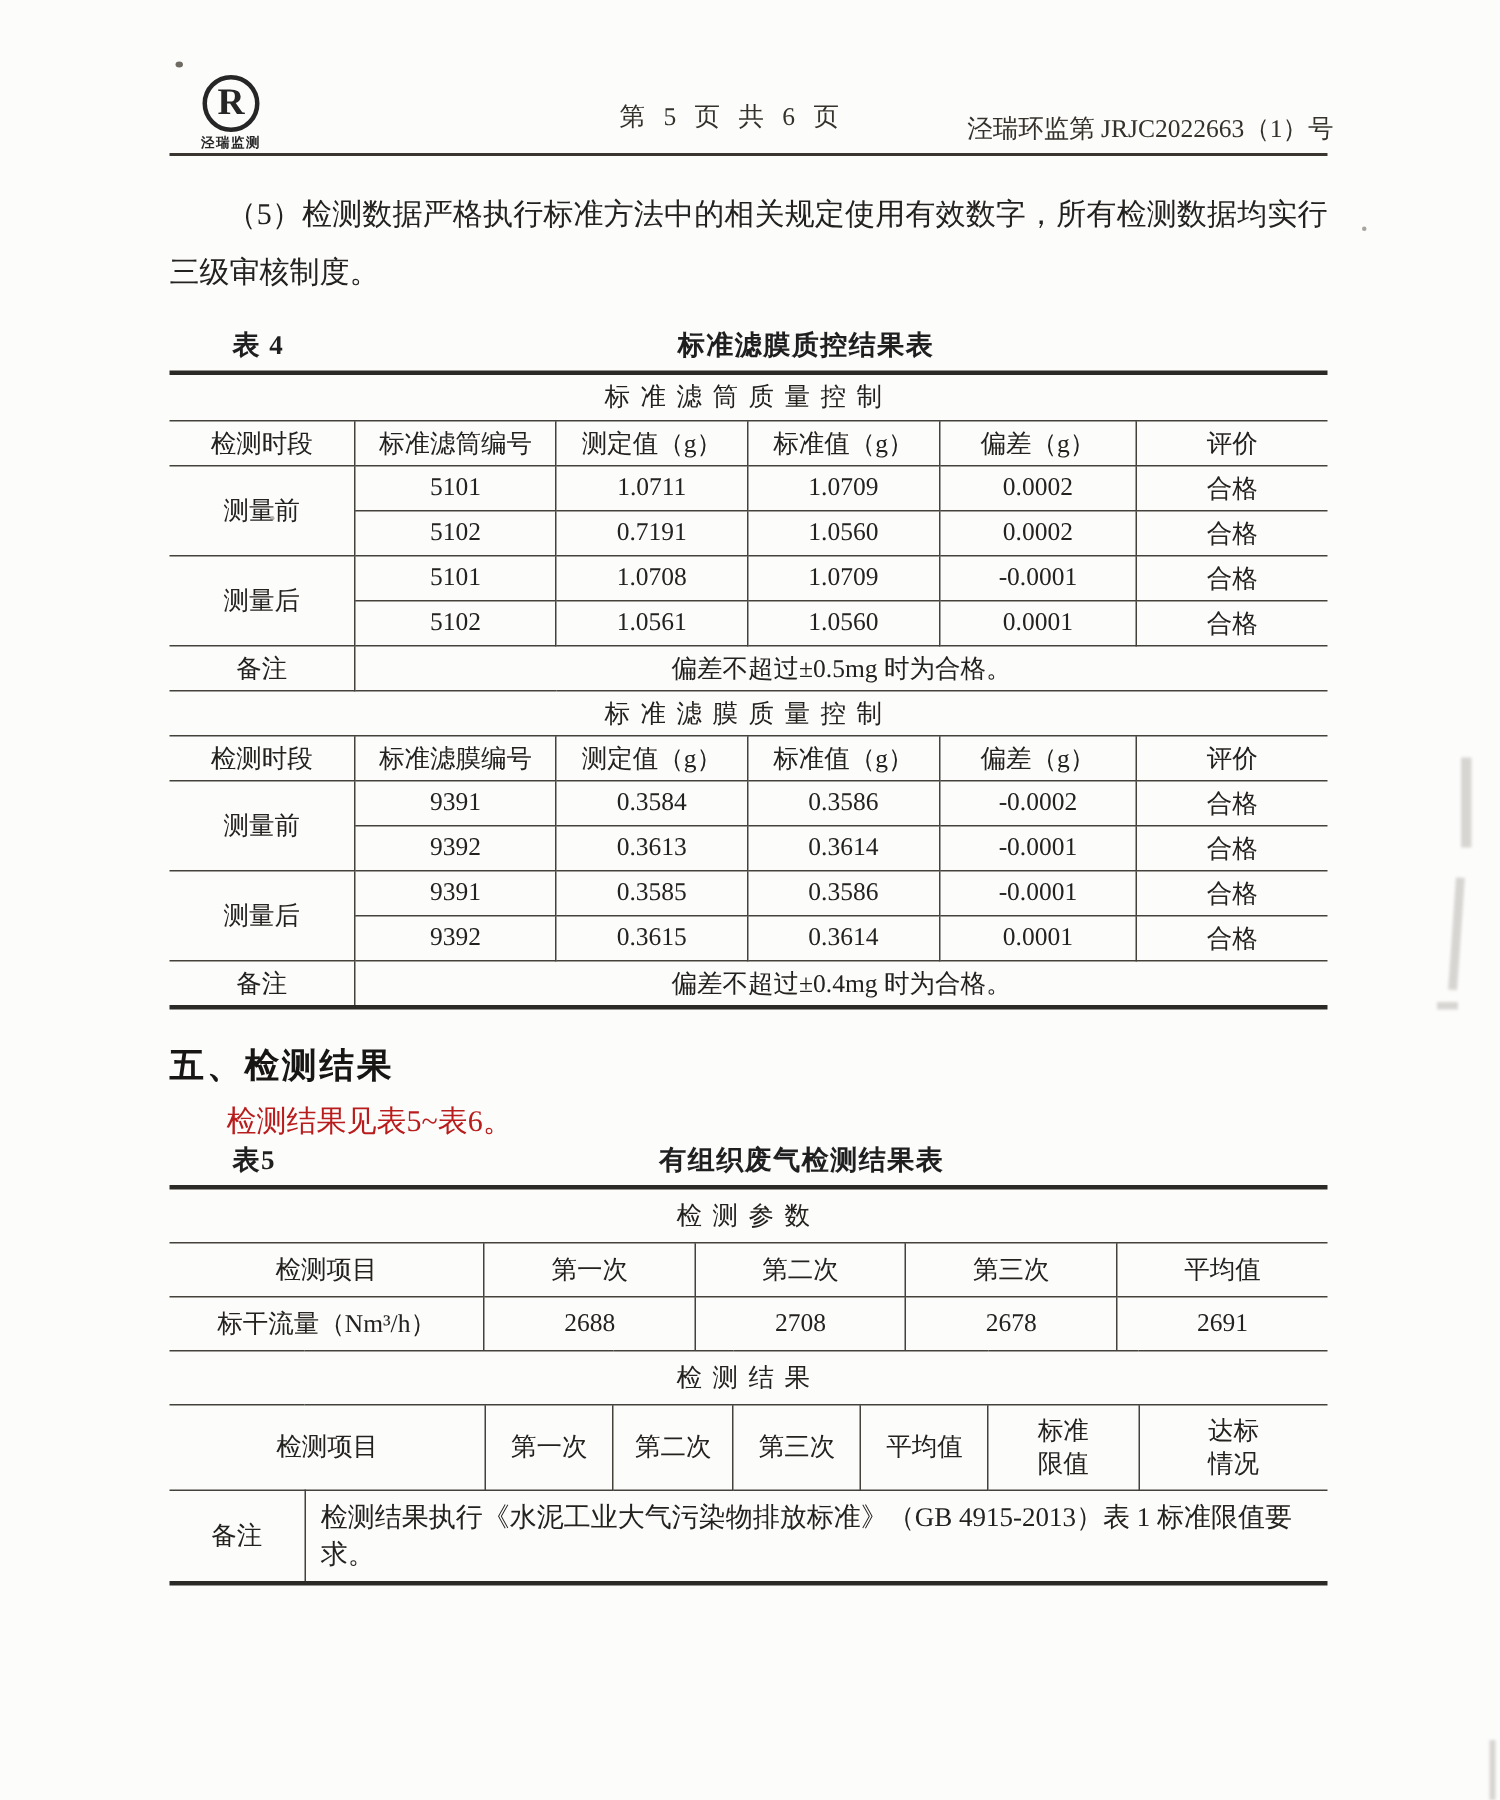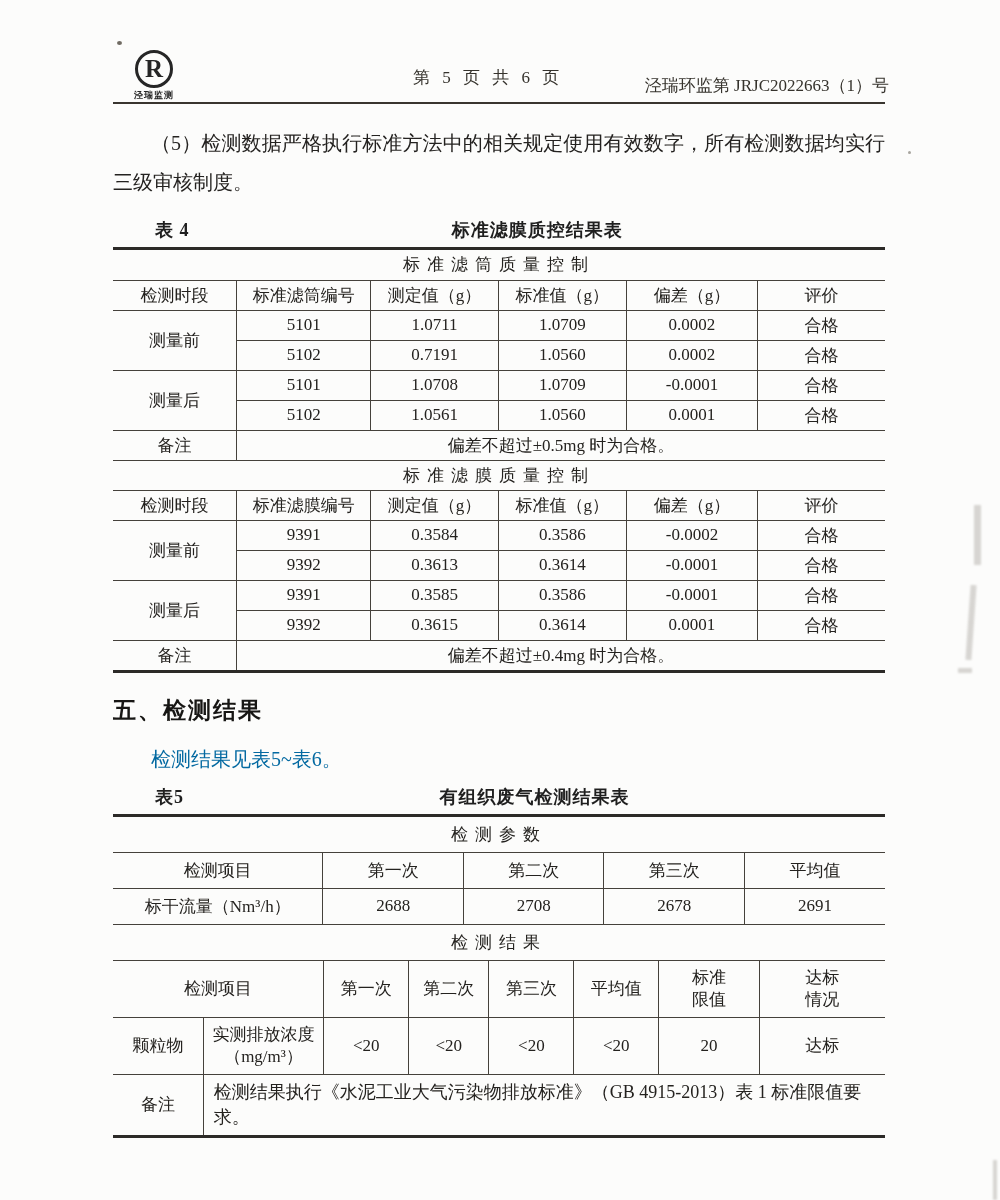--- a/index.html
+++ b/index.html
@@ -56,7 +56,7 @@
 
   
   .sec-heading { margin-top:22px; font-size:23px; font-weight:bold; letter-spacing:2px; color:#171614; }
-  .intro { margin-top:20px; font-size:20px; text-indent:38px; color:#0369a1; }
+  .intro { margin-top:8px; font-size:20px; text-indent:38px; color:#b91c1c; }
 
   
   .speck { position:absolute; background:#6f6a62; border-radius:50%; }

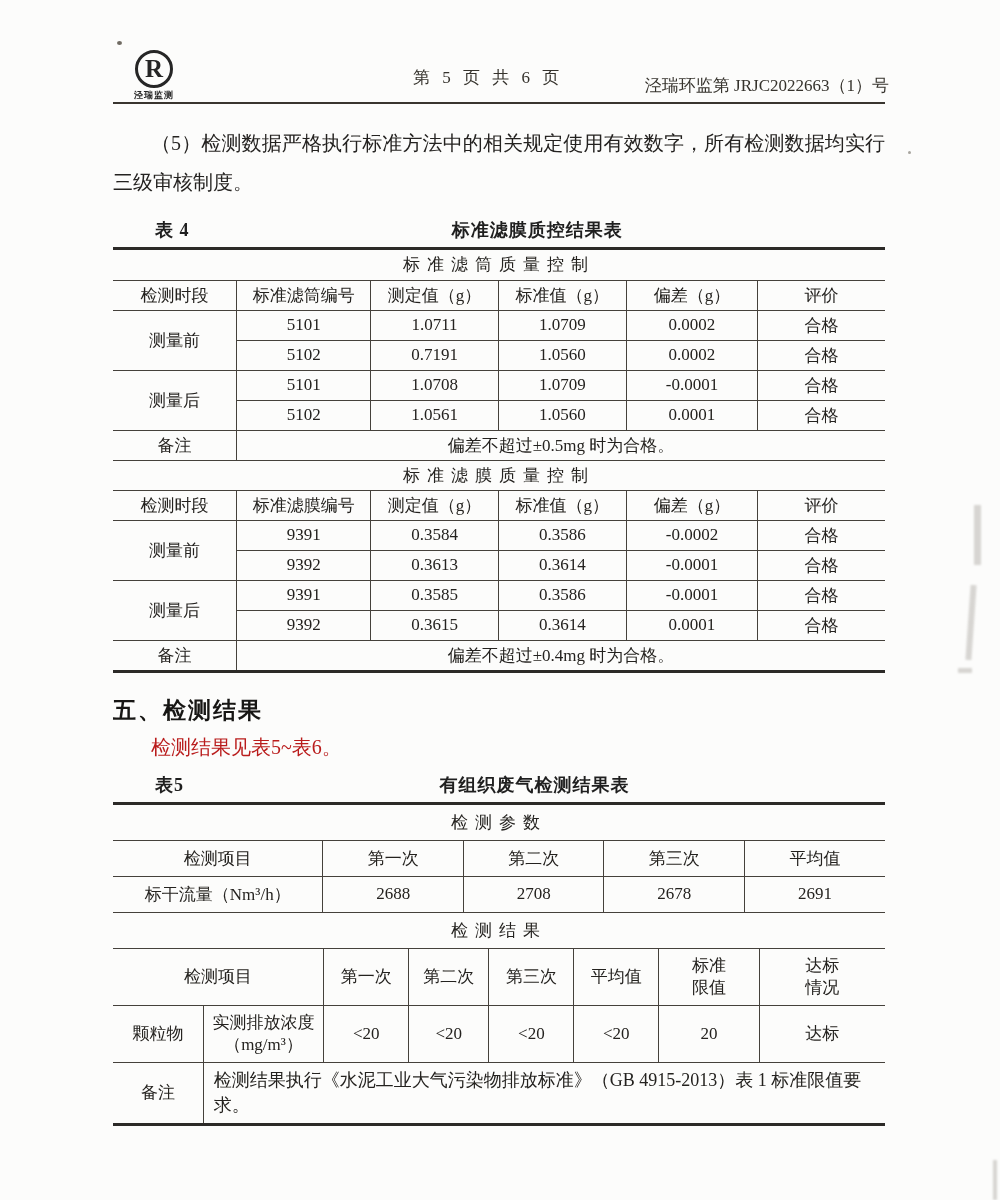--- a/index.html
+++ b/index.html
@@ -32,7 +32,7 @@
   
   .tbl-caption { display:flex; align-items:flex-end; font-weight:bold;font-family:Liberation Serif, serif; }
   .tbl-caption.t4 { margin-top:16px; font-size:18px; }
-  .tbl-caption.t5 { margin-top:12px; font-size:18px; }
+  .tbl-caption.t5 { font-size:18px; }
   .tbl-label { margin-left:42px; letter-spacing:1px; }
   .tbl-title { flex:1; text-align:center; letter-spacing:1px; }
 

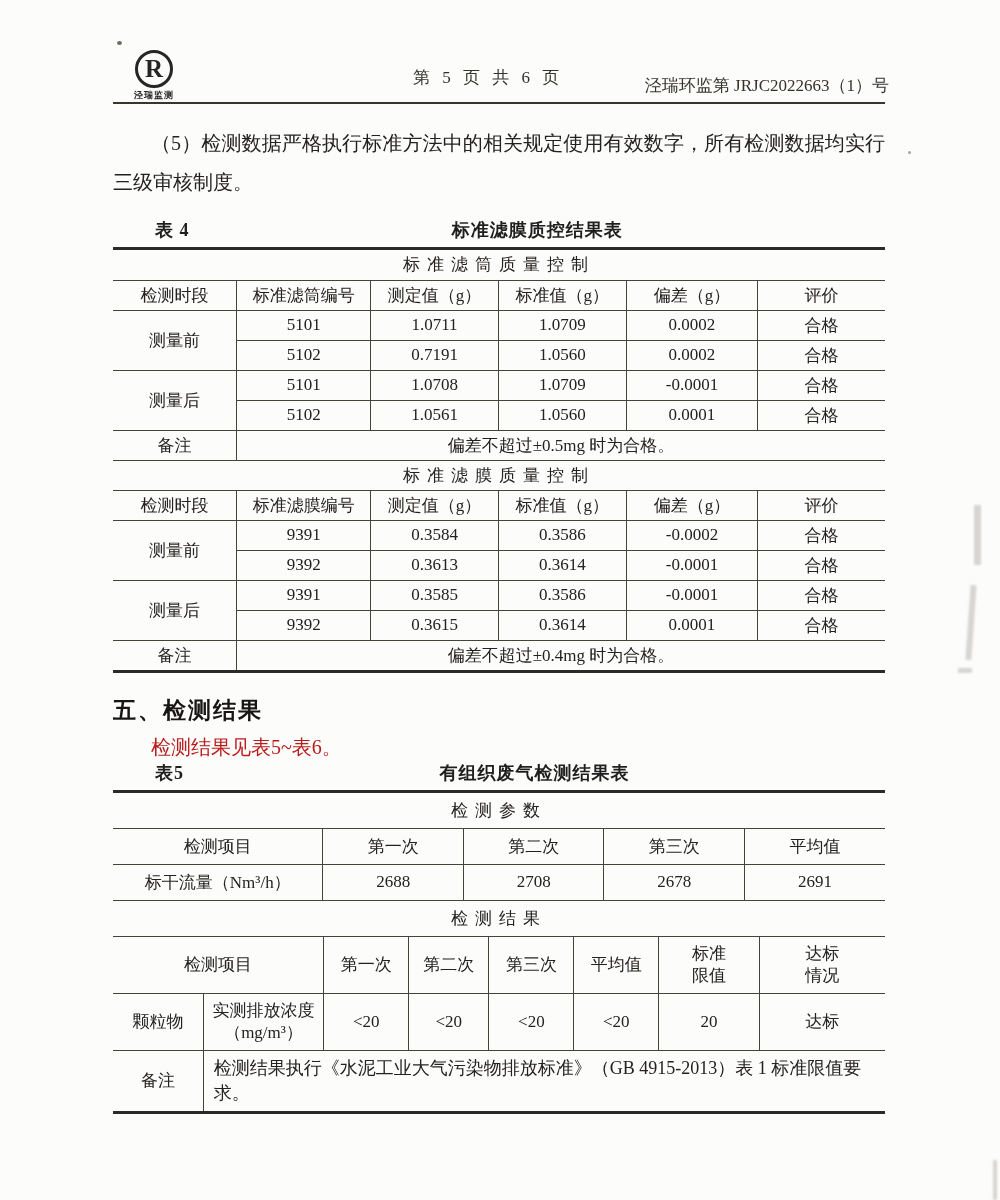--- a/index.html
+++ b/index.html
@@ -257,16 +257,6 @@
 情况</td>
         </tr>
         <tr>
-          <td>颗粒物</td>
-          <td class="lim">实测排放浓度（mg/m³）</td>
-          <td>&lt;20</td>
-          <td>&lt;20</td>
-          <td>&lt;20</td>
-          <td>&lt;20</td>
-          <td>20</td>
-          <td>达标</td>
-        </tr>
-        <tr>
           <td>备注</td>
           <td colspan="7" class="note-left">检测结果执行《水泥工业大气污染物排放标准》（GB 4915-2013）表 1 标准限值要求。</td>
         </tr>

